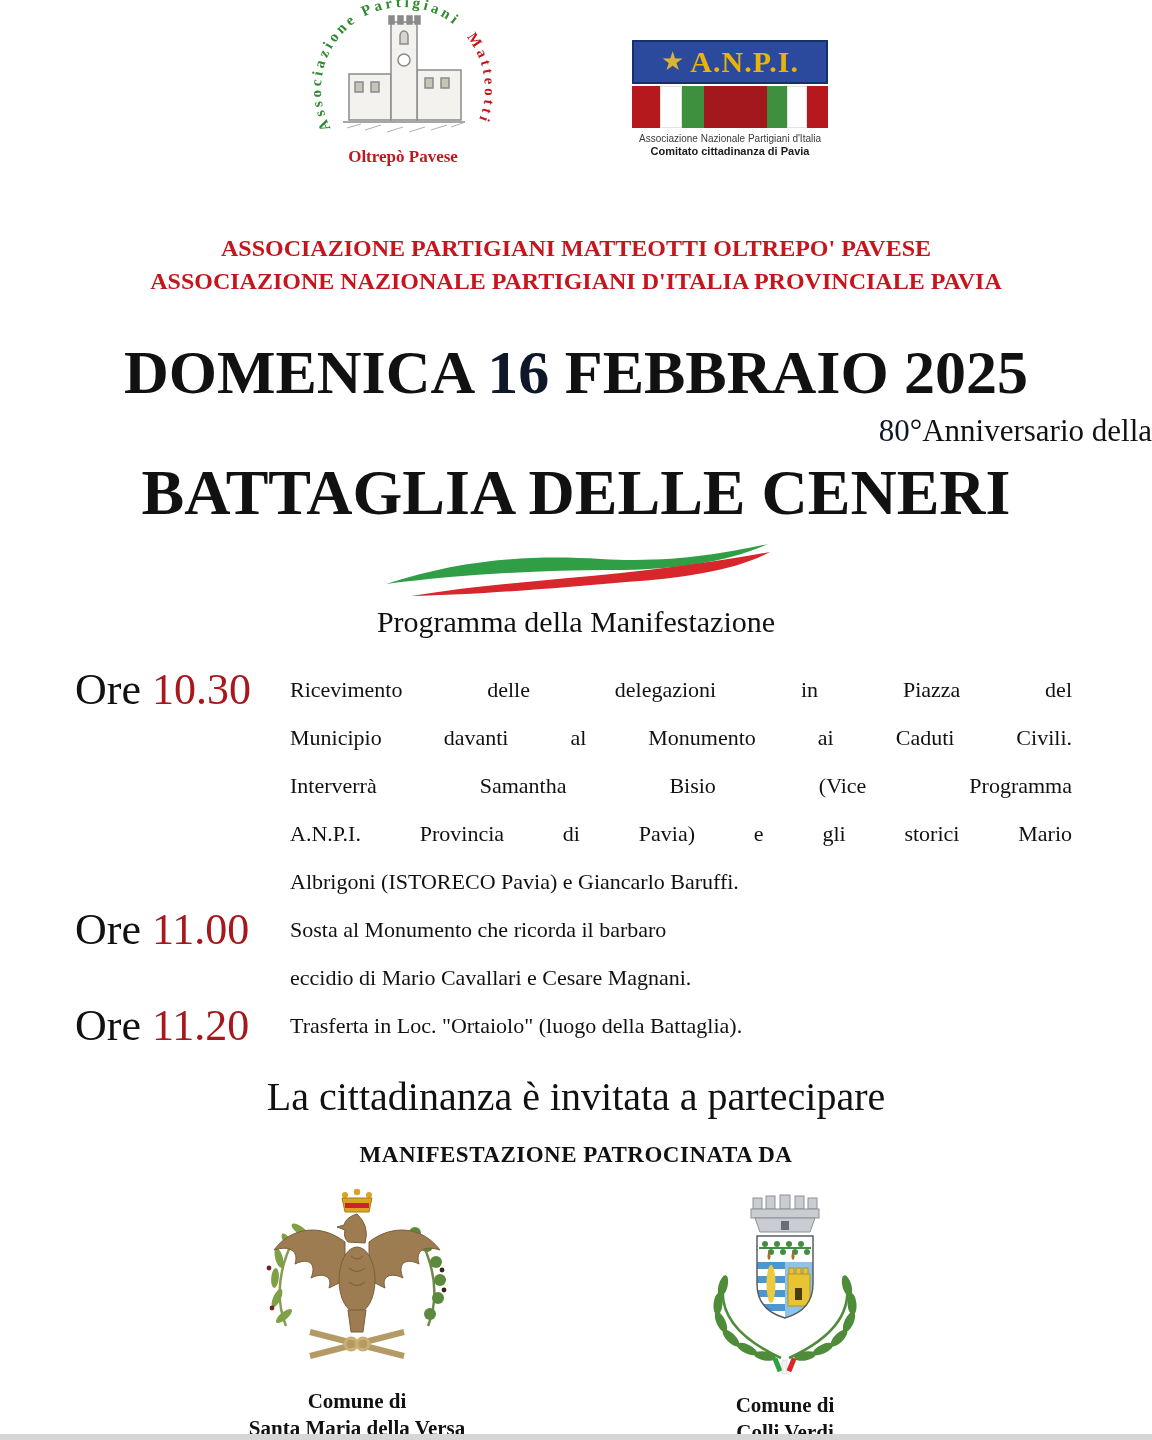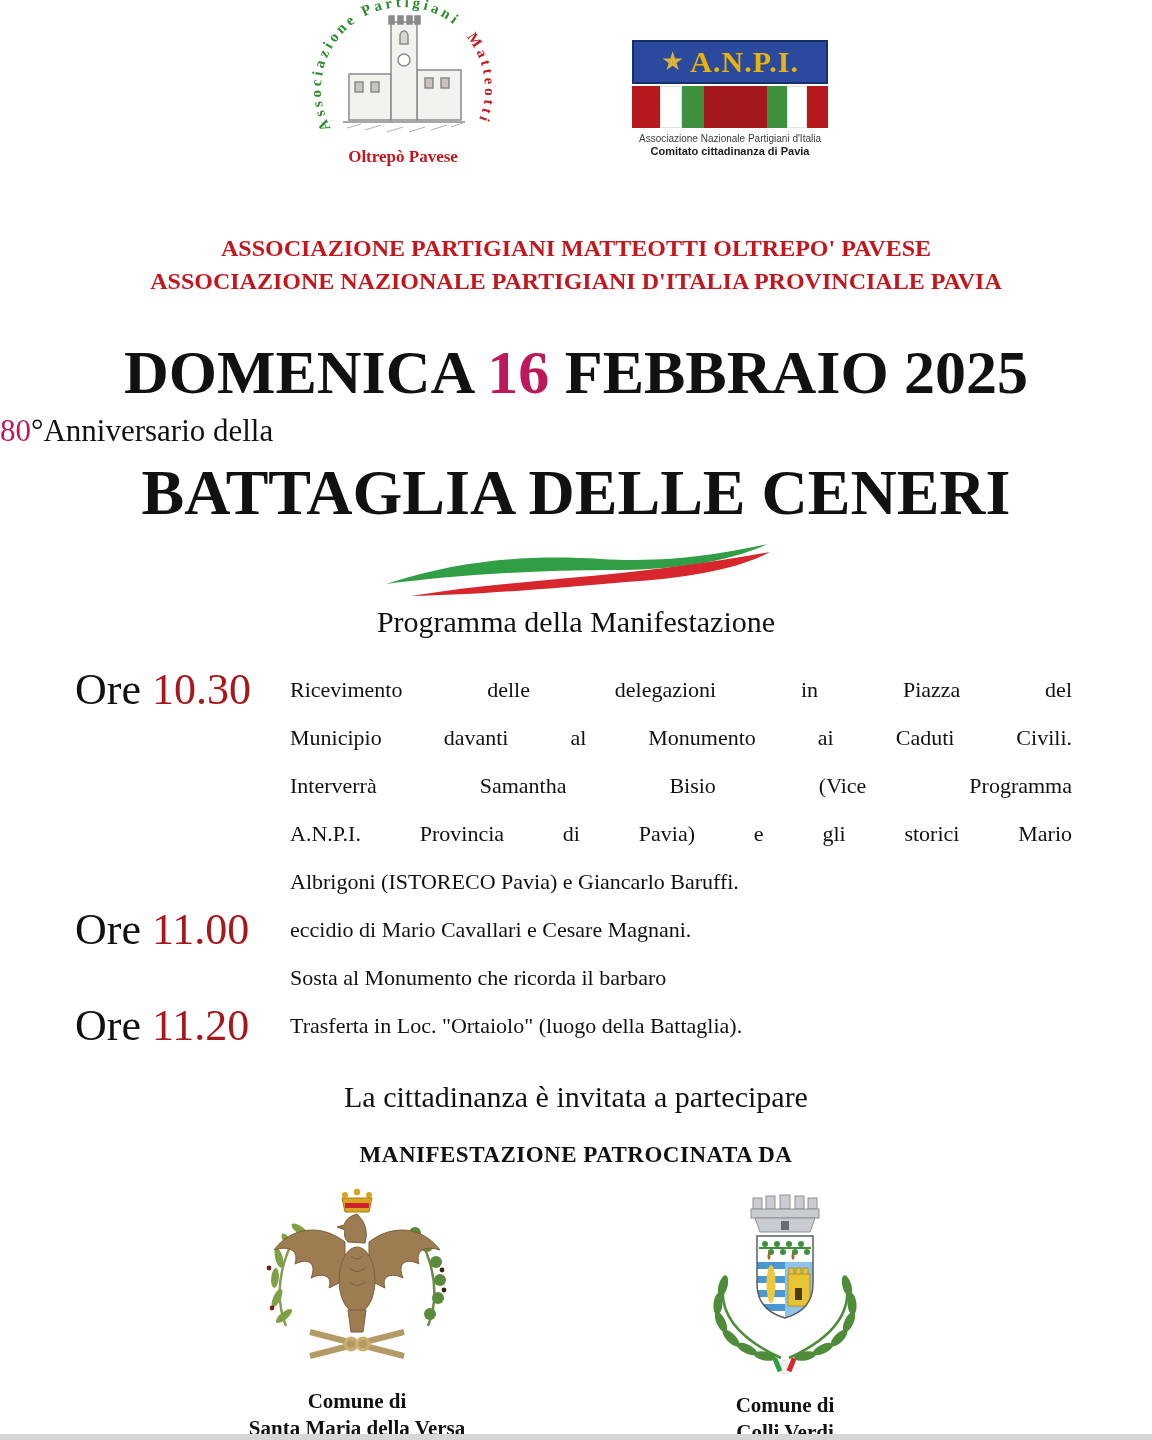--- a/index.html
+++ b/index.html
@@ -37,7 +37,7 @@
   .assoc-lines{margin-top:232px;text-align:center;color:#c4161c;font-weight:bold;font-size:24px;line-height:33px;}
   
   .title{margin:42px 0 0 0;text-align:center;font-size:62px;line-height:64px;font-weight:bold;letter-spacing:0px;}
-  .red{color:#be185d;font-family:Liberation Serif, serif;}
+  .red{color:#0f172a;font-family:Liberation Serif, serif;}
   .anniv{margin-top:10px;text-align:left;font-size:31px;line-height:34px;}
   .event{margin:12px 0 0 0;text-align:center;font-size:64px;line-height:66px;font-weight:bold;}
   

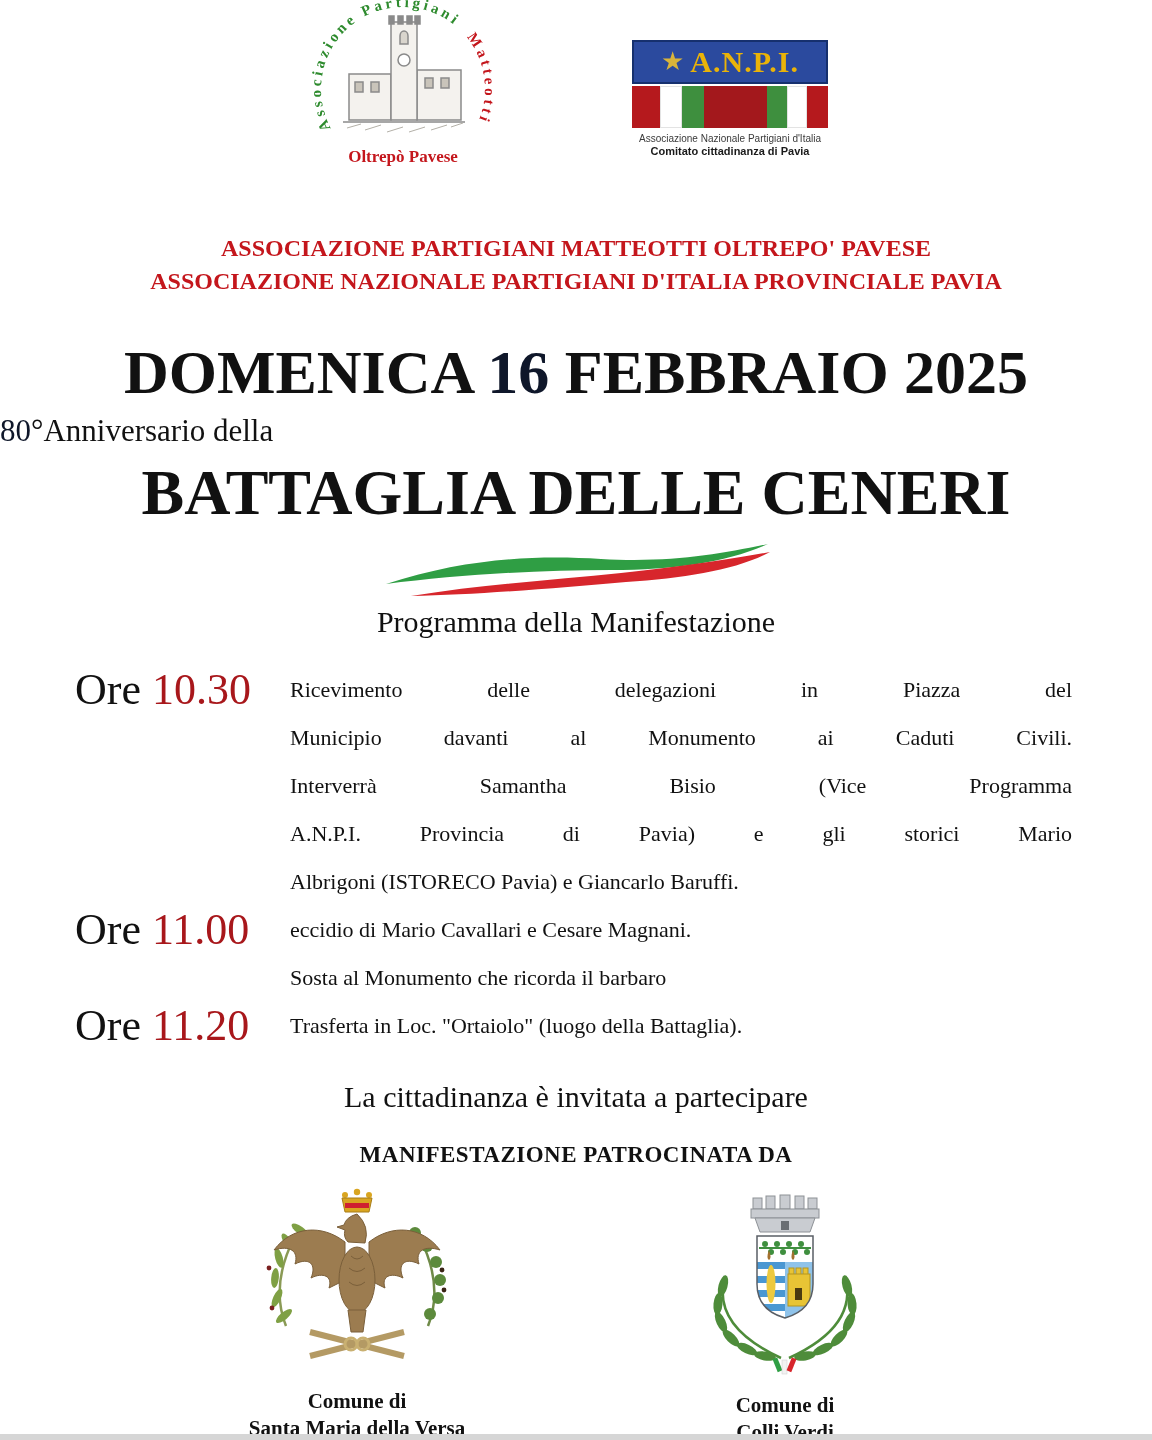--- a/index.html
+++ b/index.html
@@ -38,7 +38,7 @@
   
   .title{margin:42px 0 0 0;text-align:center;font-size:62px;line-height:64px;font-weight:bold;letter-spacing:0px;}
   .red{color:#0f172a;font-family:Liberation Serif, serif;}
-  .anniv{margin-top:10px;text-align:left;font-size:31px;line-height:34px;}
+  .anniv{margin-top:10px;text-align:right;font-size:31px;line-height:34px;}
   .event{margin:12px 0 0 0;text-align:center;font-size:64px;line-height:66px;font-weight:bold;}
   
   .swoosh{margin-top:14px;text-align:center;height:60px;}

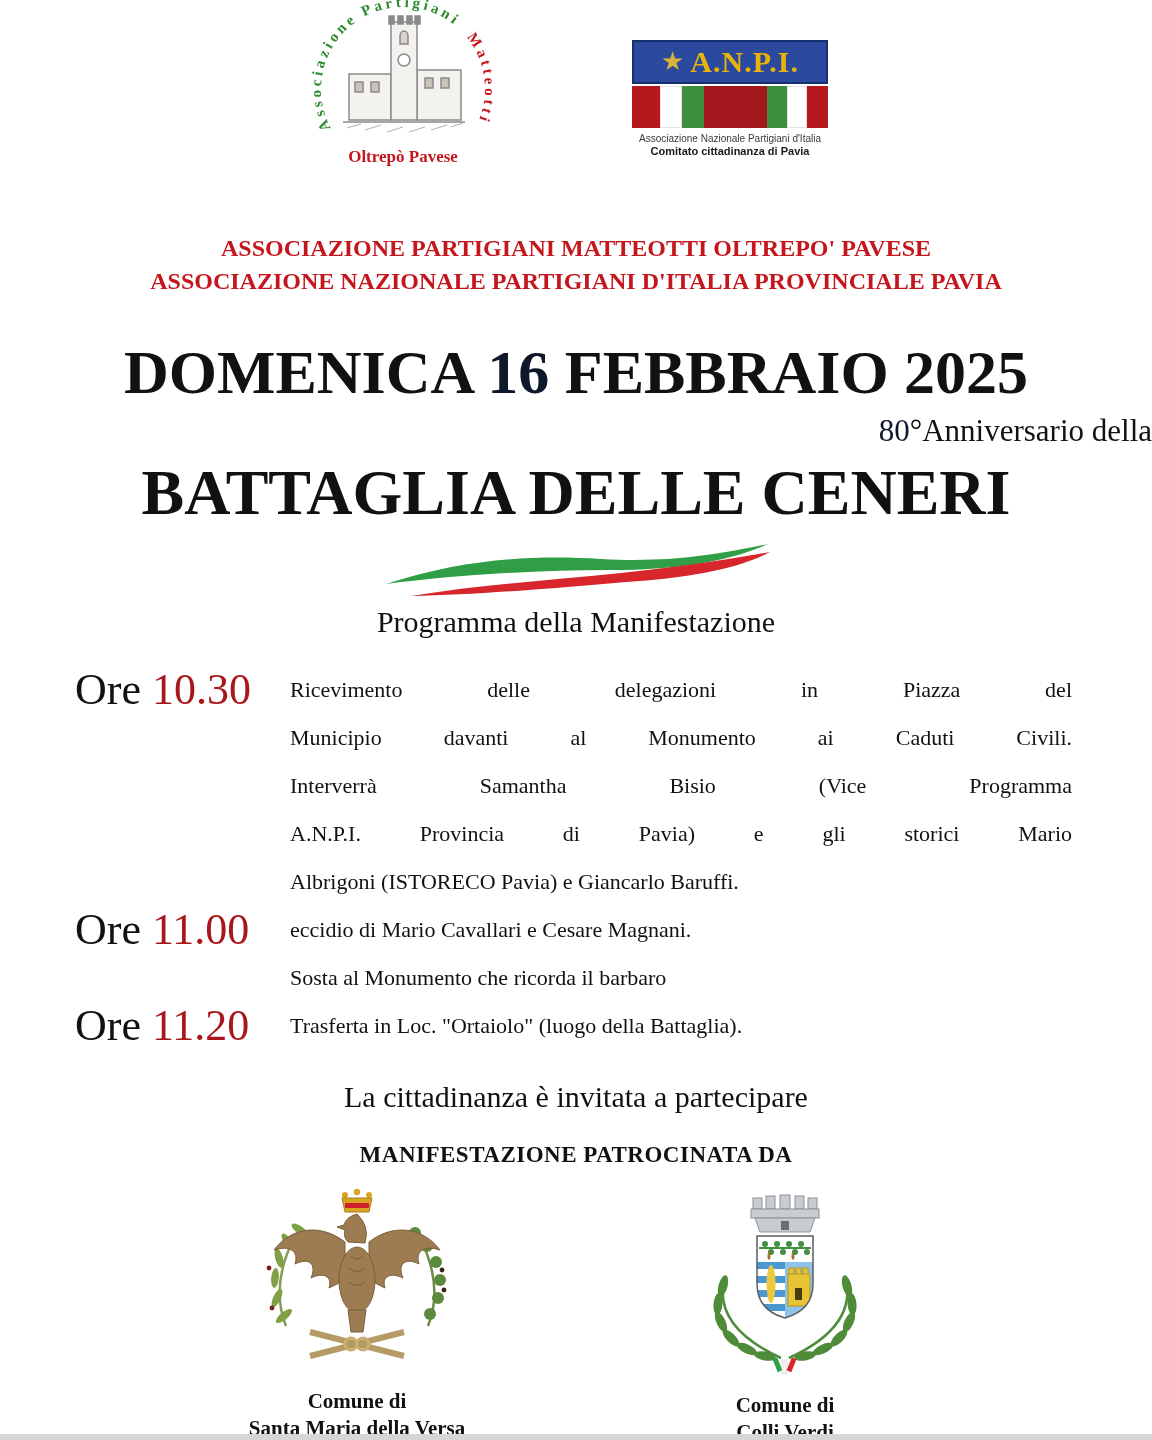--- a/index.html
+++ b/index.html
@@ -159,8 +159,8 @@
     <div class="prow">
       <div class="ptime"><span>Ore</span> <span class="time">11.00</span></div>
       <div class="pdesc">
+        <div class="pl">Sosta al Monumento che ricorda il barbaro</div>
         <div class="pl">eccidio di Mario Cavallari e Cesare Magnani.</div>
-        <div class="pl">Sosta al Monumento che ricorda il barbaro</div>
       </div>
     </div>
     <div class="prow">

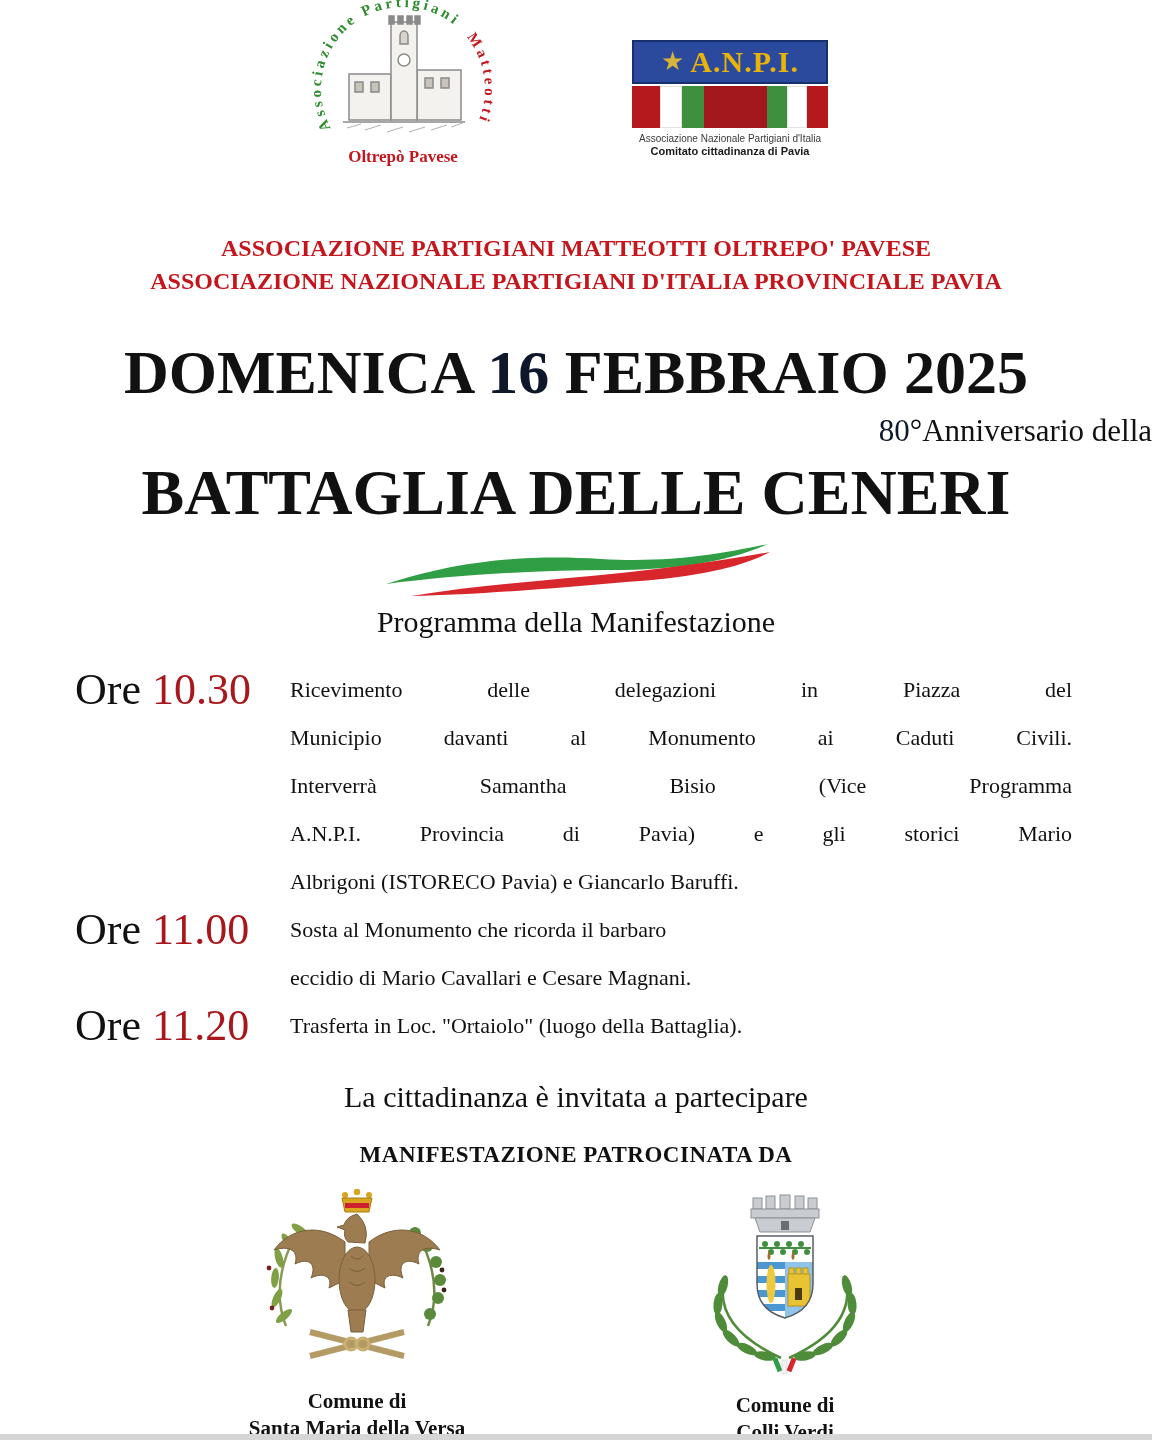--- a/index.html
+++ b/index.html
@@ -53,7 +53,7 @@
   .jl{text-align:justify;text-align-last:justify;}
   .pl{text-align:left;white-space:nowrap;}
   
-  .invitation{margin-top:28px;text-align:center;font-size:30px;line-height:38px;}
+  .invitation{margin-top:28px;text-align:center;font-size:40px;line-height:38px;}
   .patronage-heading{margin-top:26px;text-align:center;font-size:23px;font-weight:bold;letter-spacing:0.5px;}
   .sponsors{position:relative;height:260px;margin-top:18px;}
   .sponsor{position:absolute;top:0;width:270px;text-align:center;}

